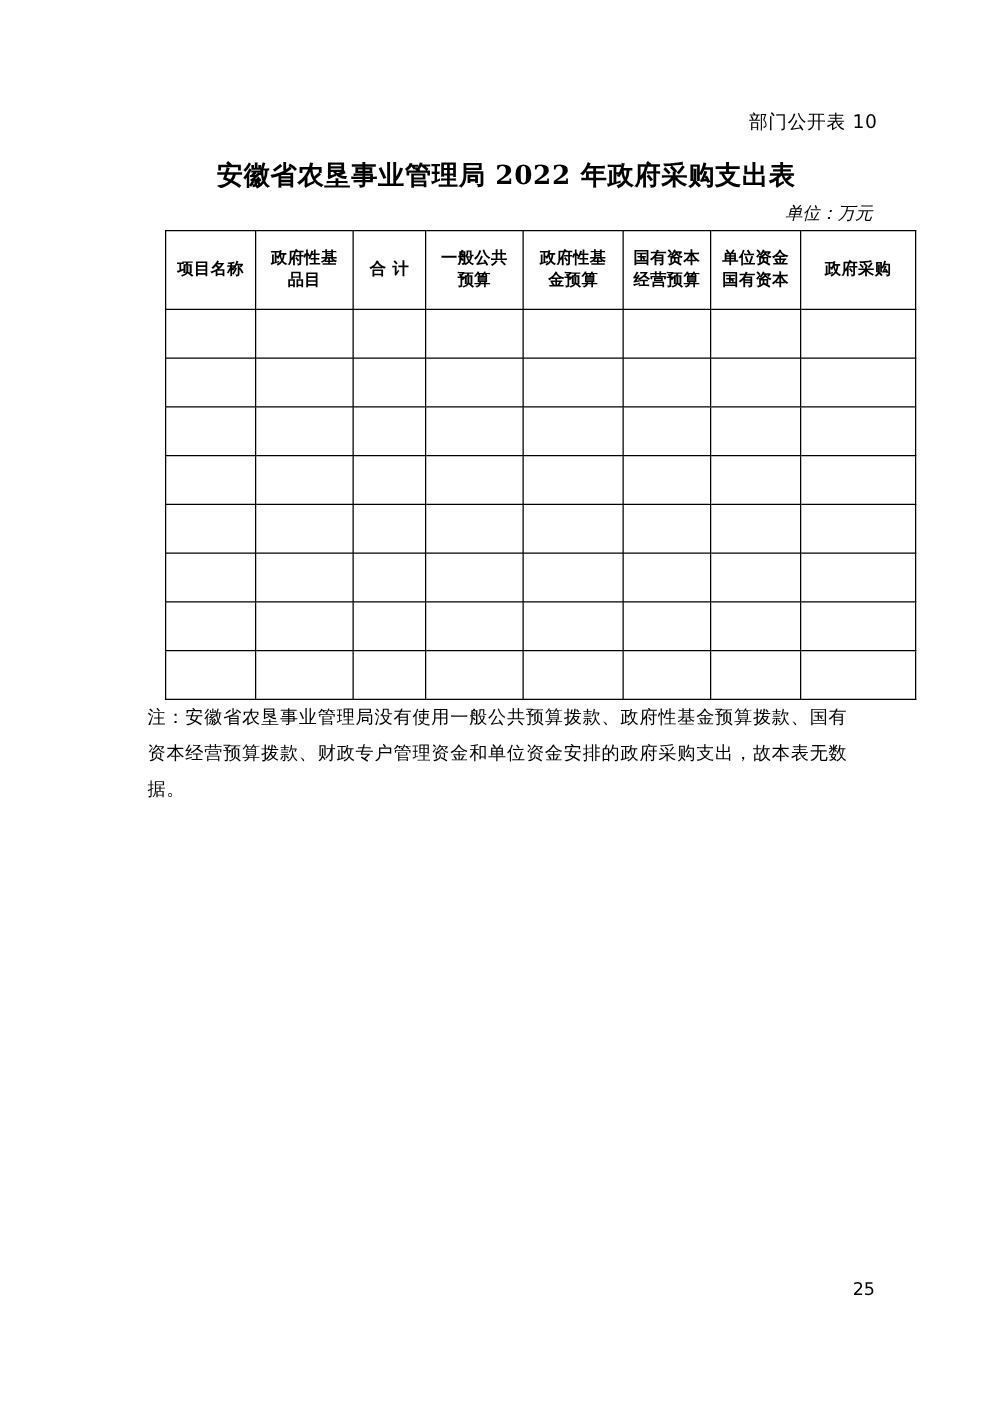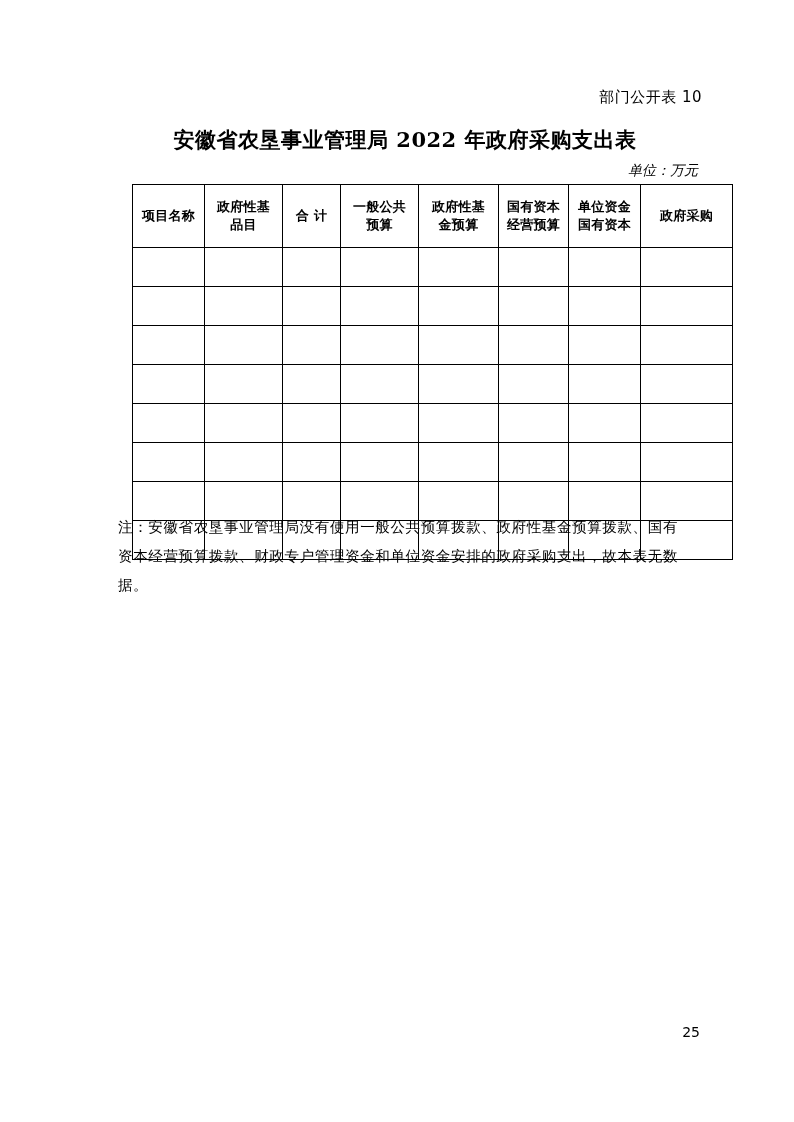--- a/index.html
+++ b/index.html
@@ -90,7 +90,7 @@
   .footnote {
     position: absolute;
     left: 118px;
-    top: 513px;
+    top: 560px;
     width: 560px;
     font-family: "DejaVu Sans", "Liberation Sans", sans-serif;
     font-size: 14.5px;

